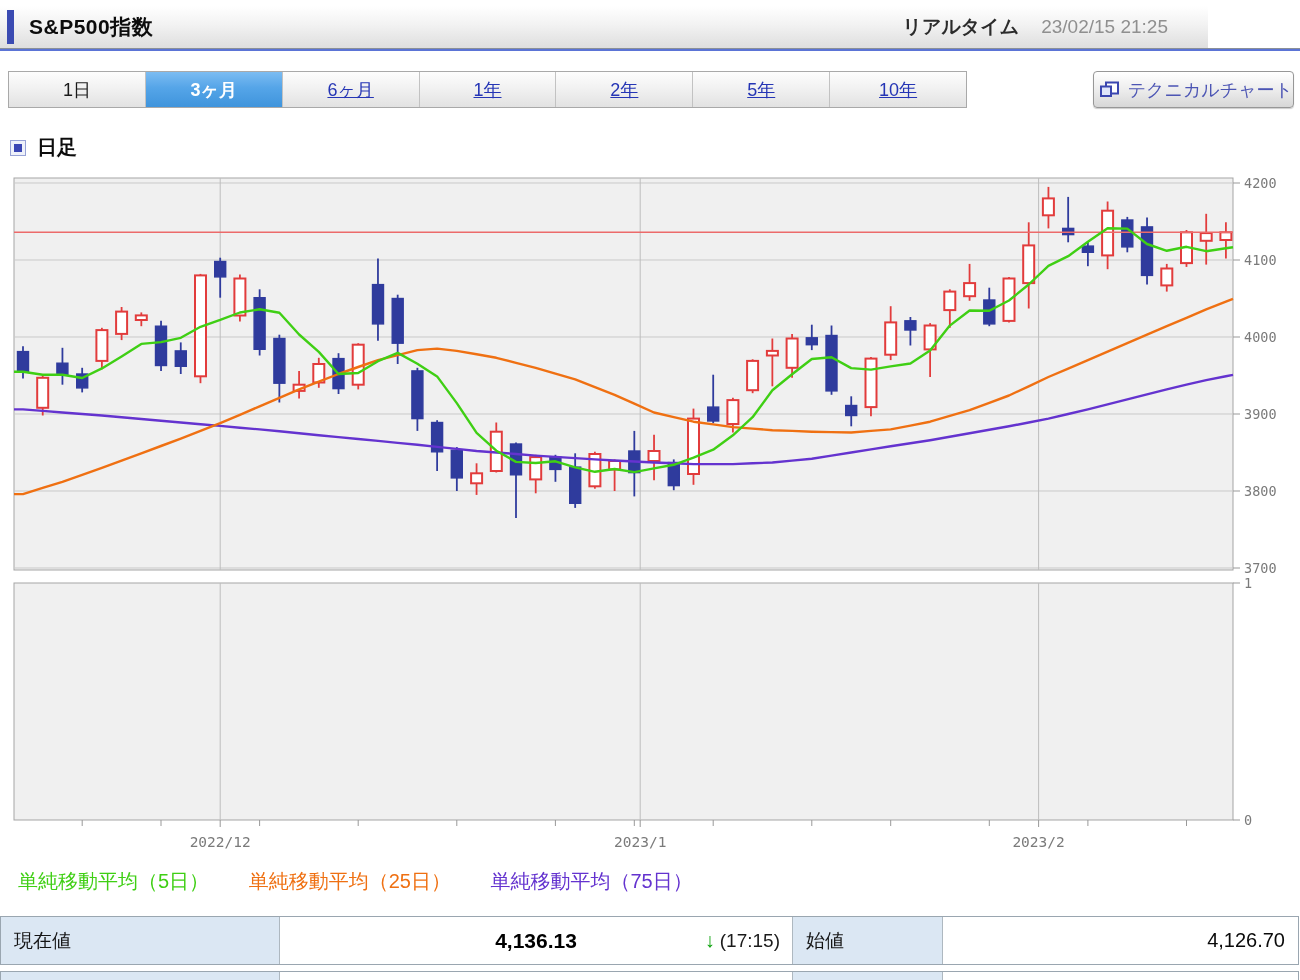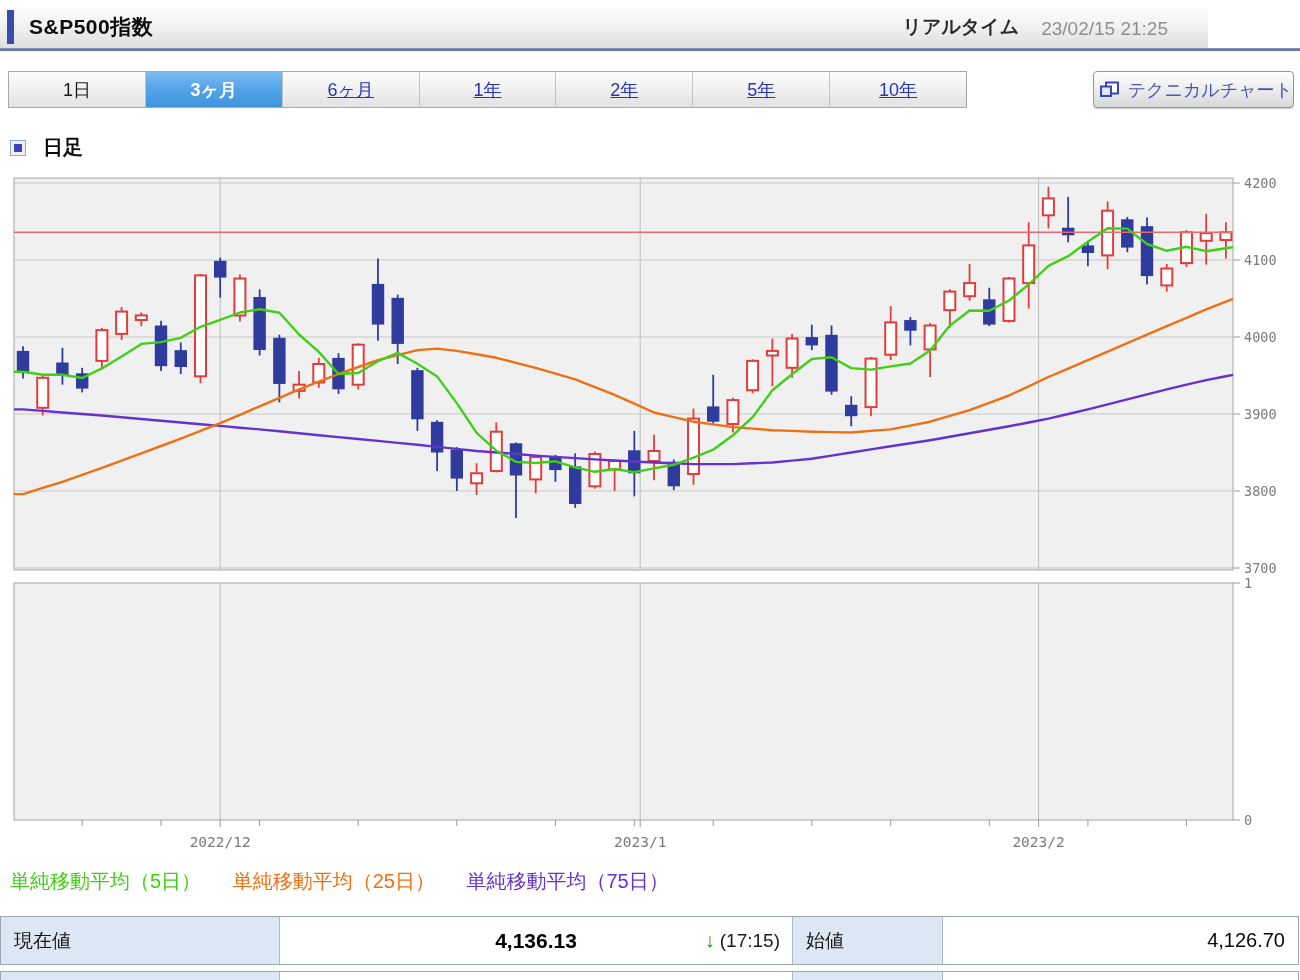--- a/index.html
+++ b/index.html
@@ -16,7 +16,7 @@
   }
   .titlebar .accent { width:7px; height:34px; background:#3b4bb2; margin-left:7px; }
   .titlebar h1 { font-size:21px; font-weight:bold; color:#0c0c0c; margin-left:15px; letter-spacing:0.5px; }
-  .hdr-right { margin-left:auto; display:flex; align-items:flex-end; padding-right:8px; }
+  .hdr-right { margin-left:auto; display:flex; align-items:center; padding-right:8px; }
   .rt-label { font-size:19px; font-weight:bold; color:#2b2b2b; }
   .ts-label { font-size:19px; color:#8f8f8f; margin-left:22px; margin-right:32px; }
   .refresh-btn {

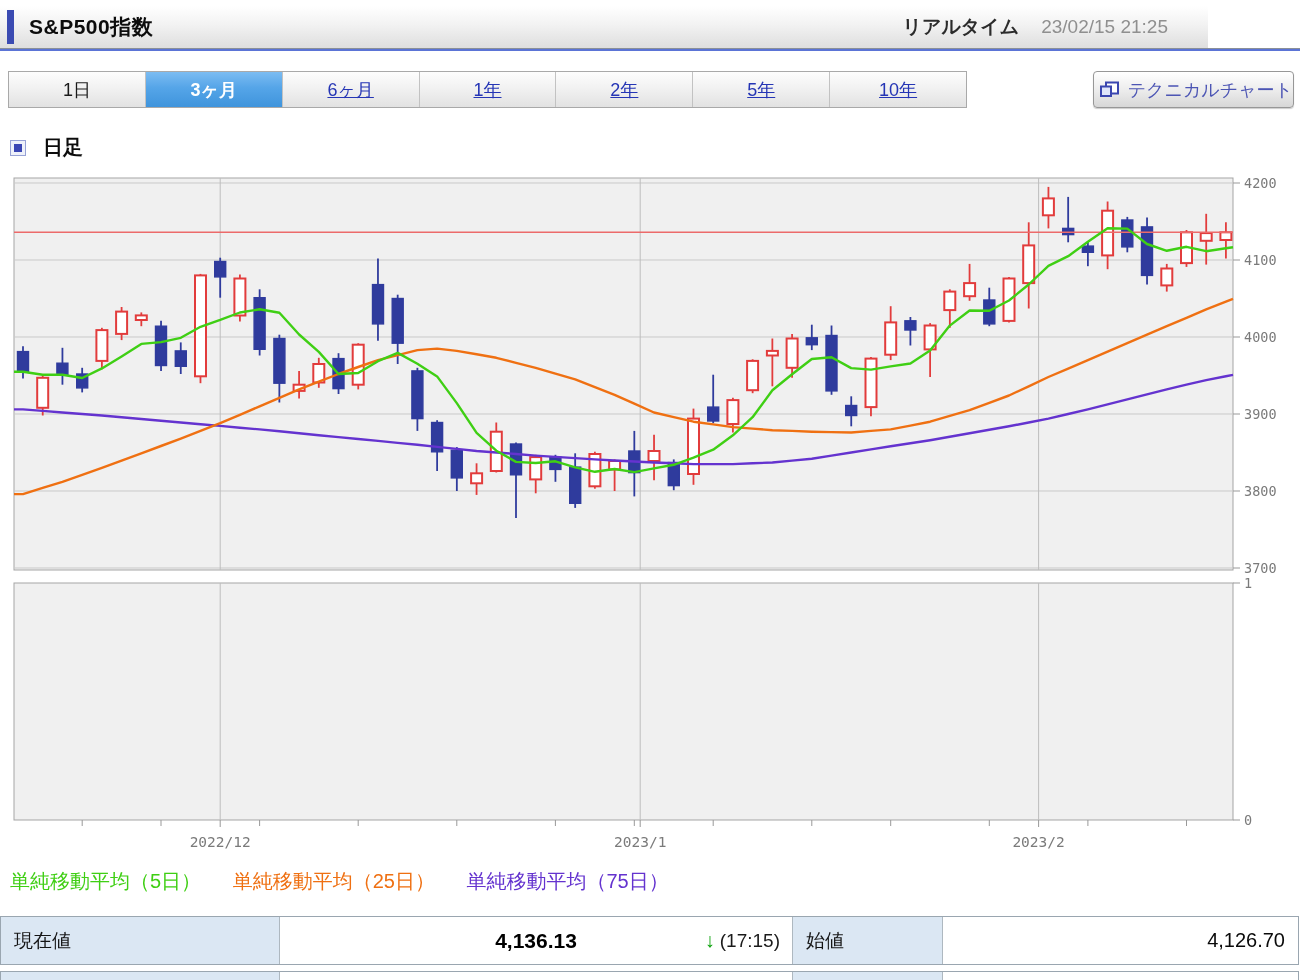--- a/index.html
+++ b/index.html
@@ -56,7 +56,7 @@
     box-shadow: 0 1px 1px rgba(0,0,0,.2);
   }
   
-  .subhead { position:absolute; left:10px; top:134px; display:flex; align-items:center; gap:17px; }
+  .subhead { position:absolute; left:10px; top:134px; display:flex; align-items:center; gap:11px; }
   .bullet { width:16px; height:16px; border:1px solid #97a2d6; background:#eef1fa; position:relative; }
   .bullet::after { content:""; position:absolute; left:3px; top:3px; width:8px; height:8px; background:#3a46b4; }
   .subhead span.txt { font-size:20px; font-weight:bold; color:#0c0c0c; }

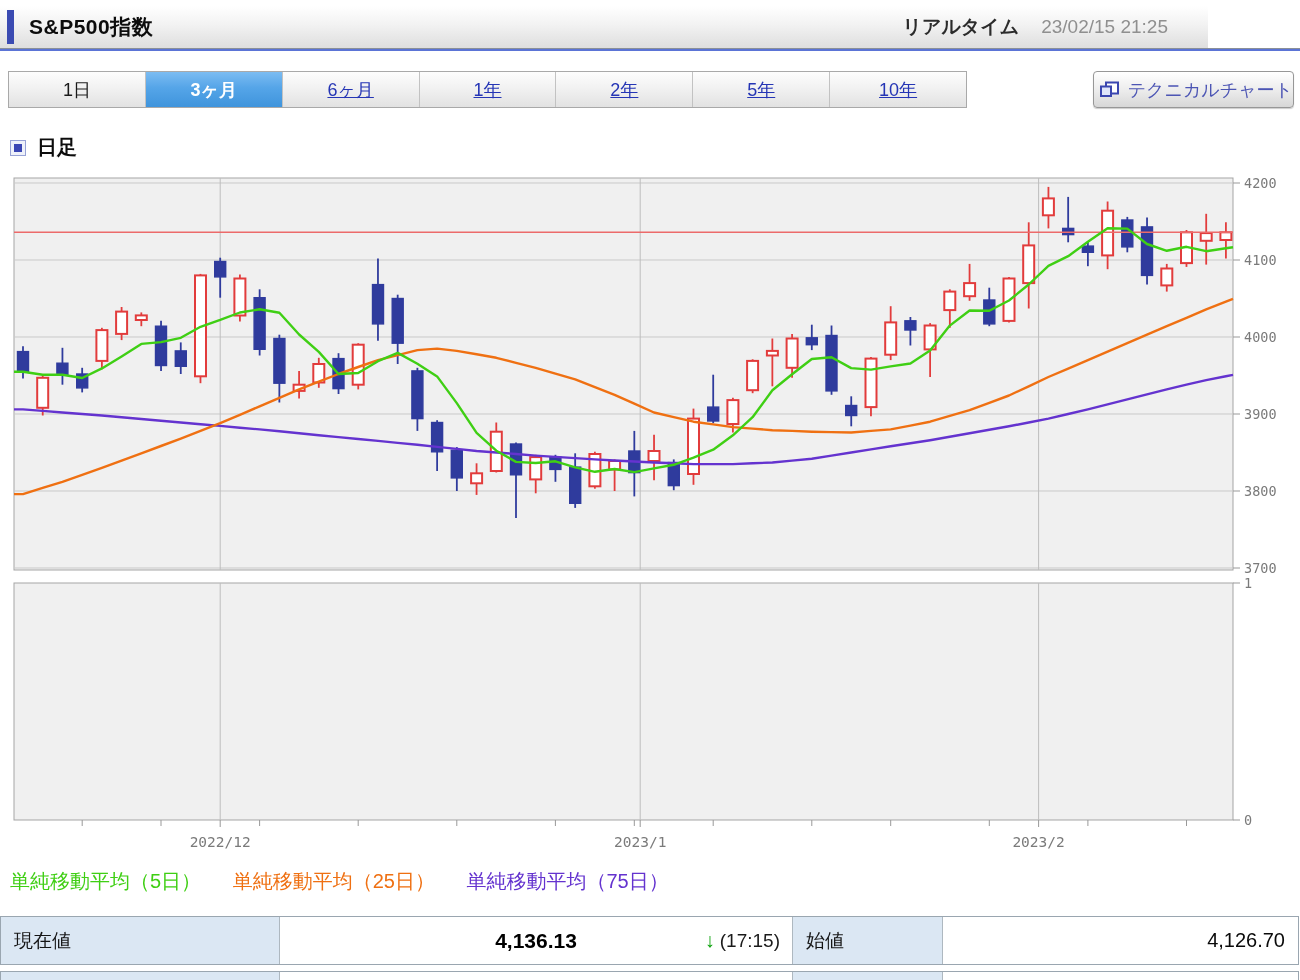--- a/index.html
+++ b/index.html
@@ -66,7 +66,7 @@
   #chart text.axd { font-family:"DejaVu Sans Mono", monospace; font-size:14.5px; fill:#7a7a7a; }
   
   .legend { position:absolute; left:10px; top:868px; font-size:20px; z-index:5; }
-  .legend span { margin-right:26px; }
+  .legend span { margin-right:26px;margin-left:8px; }
   
   .qtable { position:absolute; left:0; top:916px; width:1299px; }
   .qrow { display:flex; width:1299px; border:1px solid #9aa6b0; height:49px; background:#fff; }

